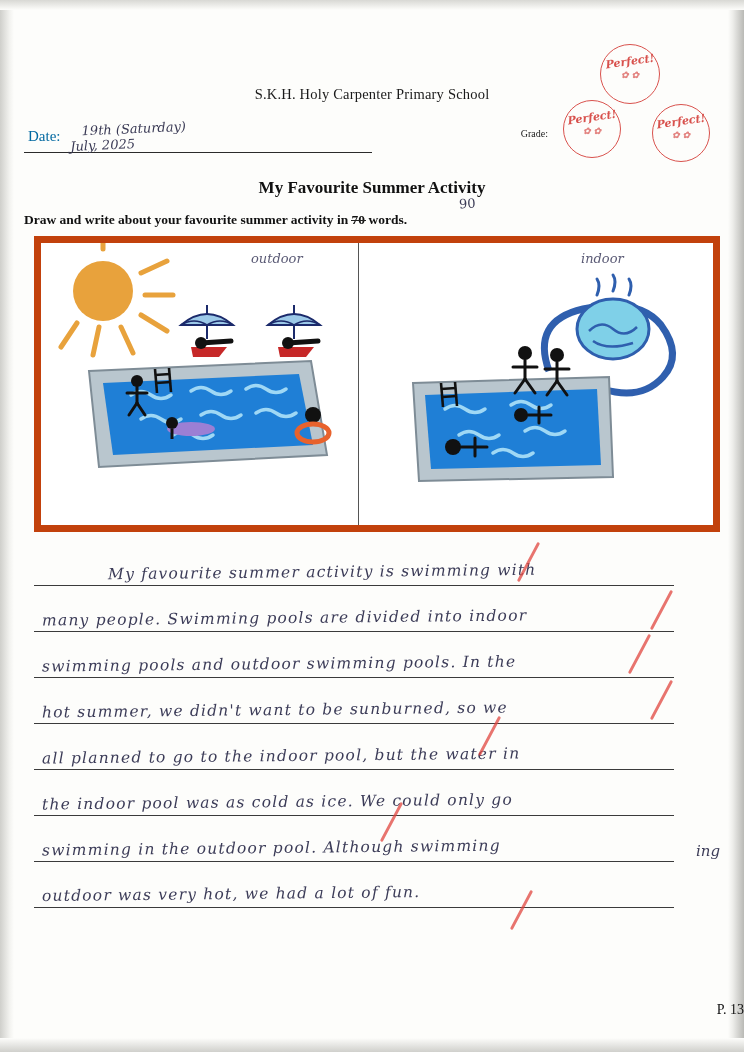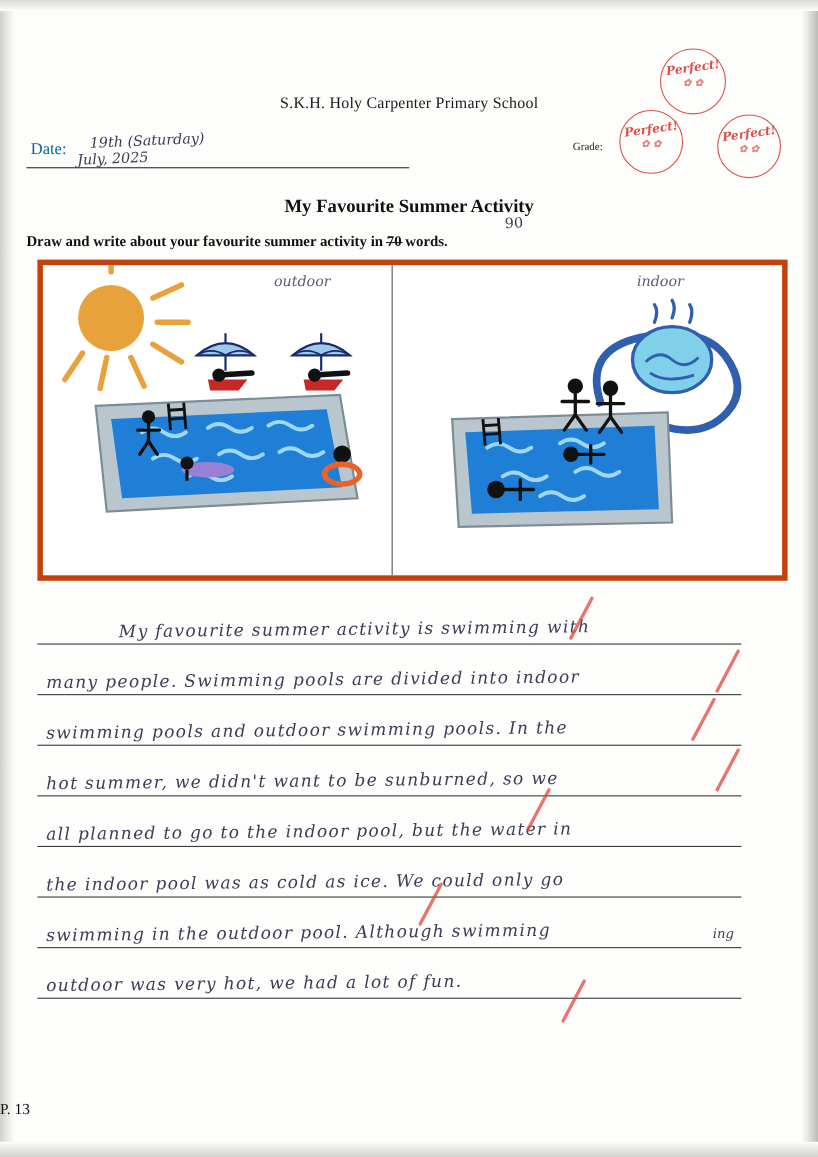--- a/index.html
+++ b/index.html
@@ -167,7 +167,7 @@
     top: 236px;
     width: 672px;
     height: 282px;
-    border: 5px solid #c2410c;
+    border: 7px solid #c2410c;
     background: #fff;
     overflow: hidden;
   }

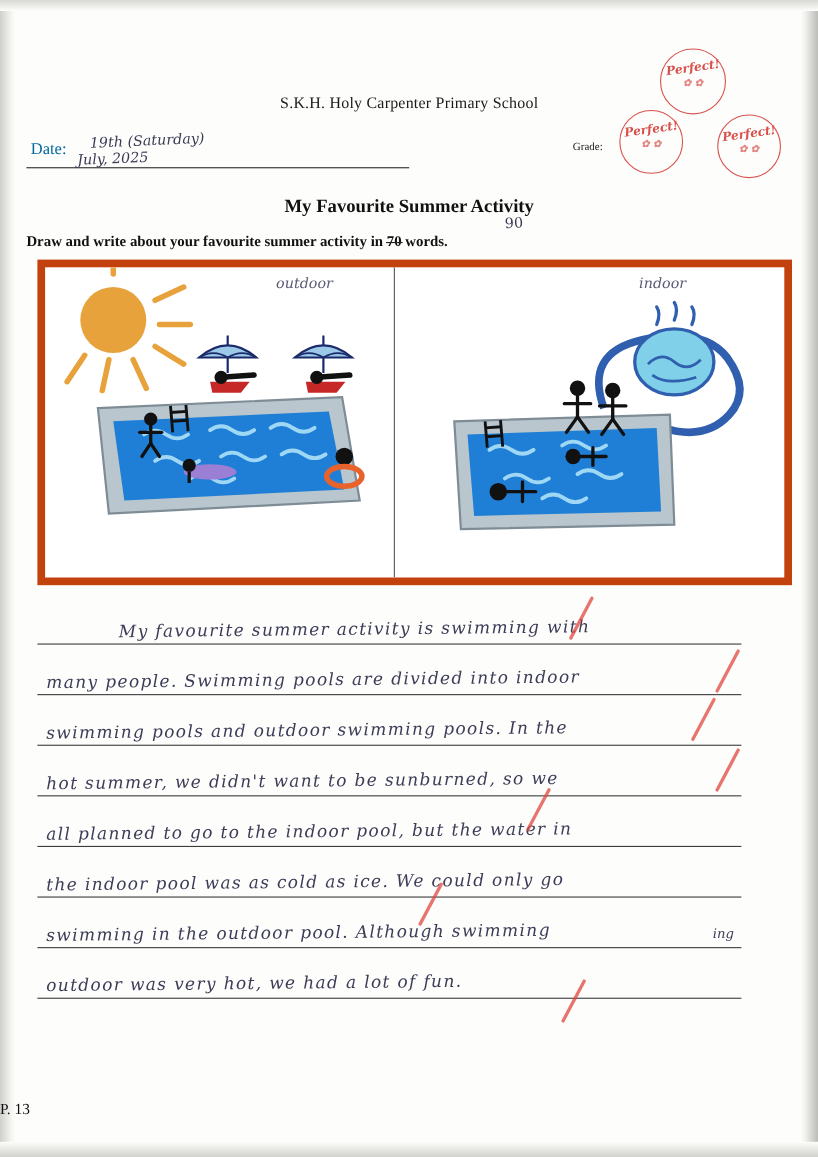--- a/index.html
+++ b/index.html
@@ -242,8 +242,9 @@
     position: absolute;
     font-family: "DejaVu Serif", serif;
     font-style: italic;
-    font-size: 12px;
+    font-size: 15px;
     color: #3c3c58;
+    margin-left: 48px;
   }
 </style>
 </head>

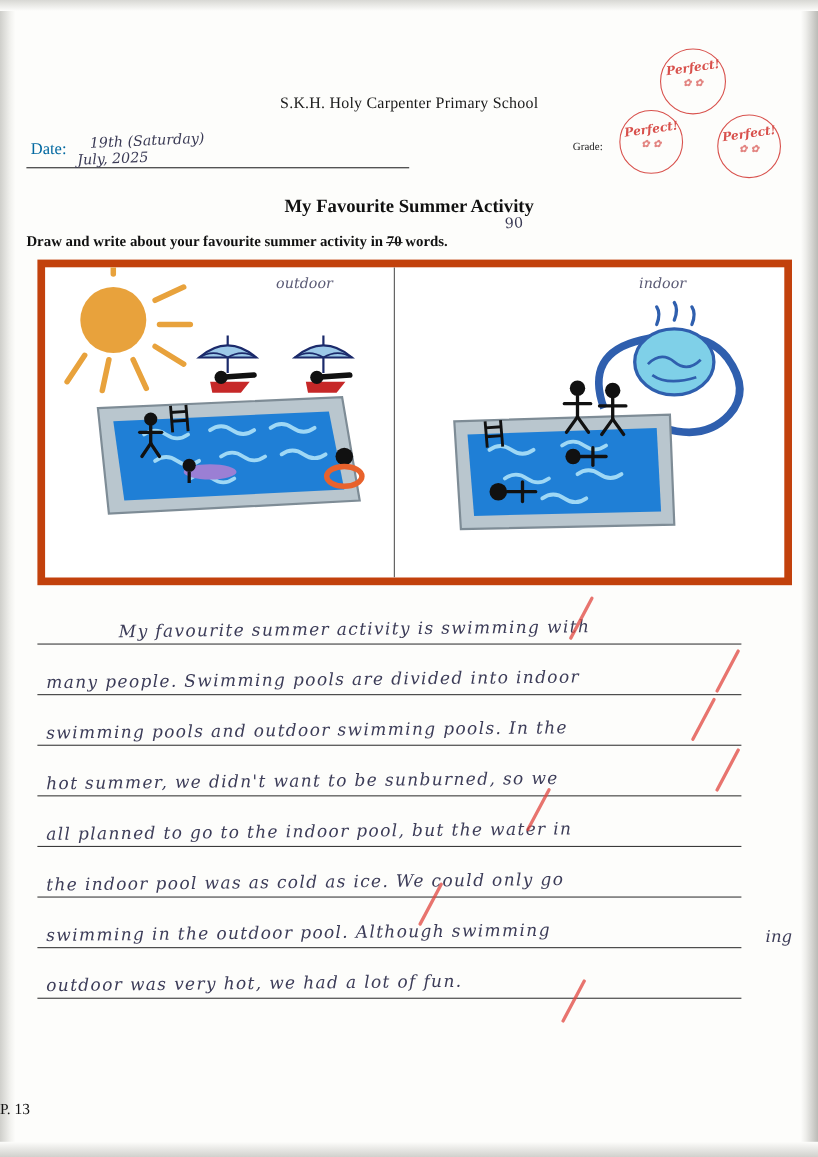--- a/index.html
+++ b/index.html
@@ -192,7 +192,7 @@
     position: absolute;
     bottom: 34px;
     left: 0; right: 0;
-    text-align: left;
+    text-align: right;
     font-size: 14px;
     color: #111;
   }

